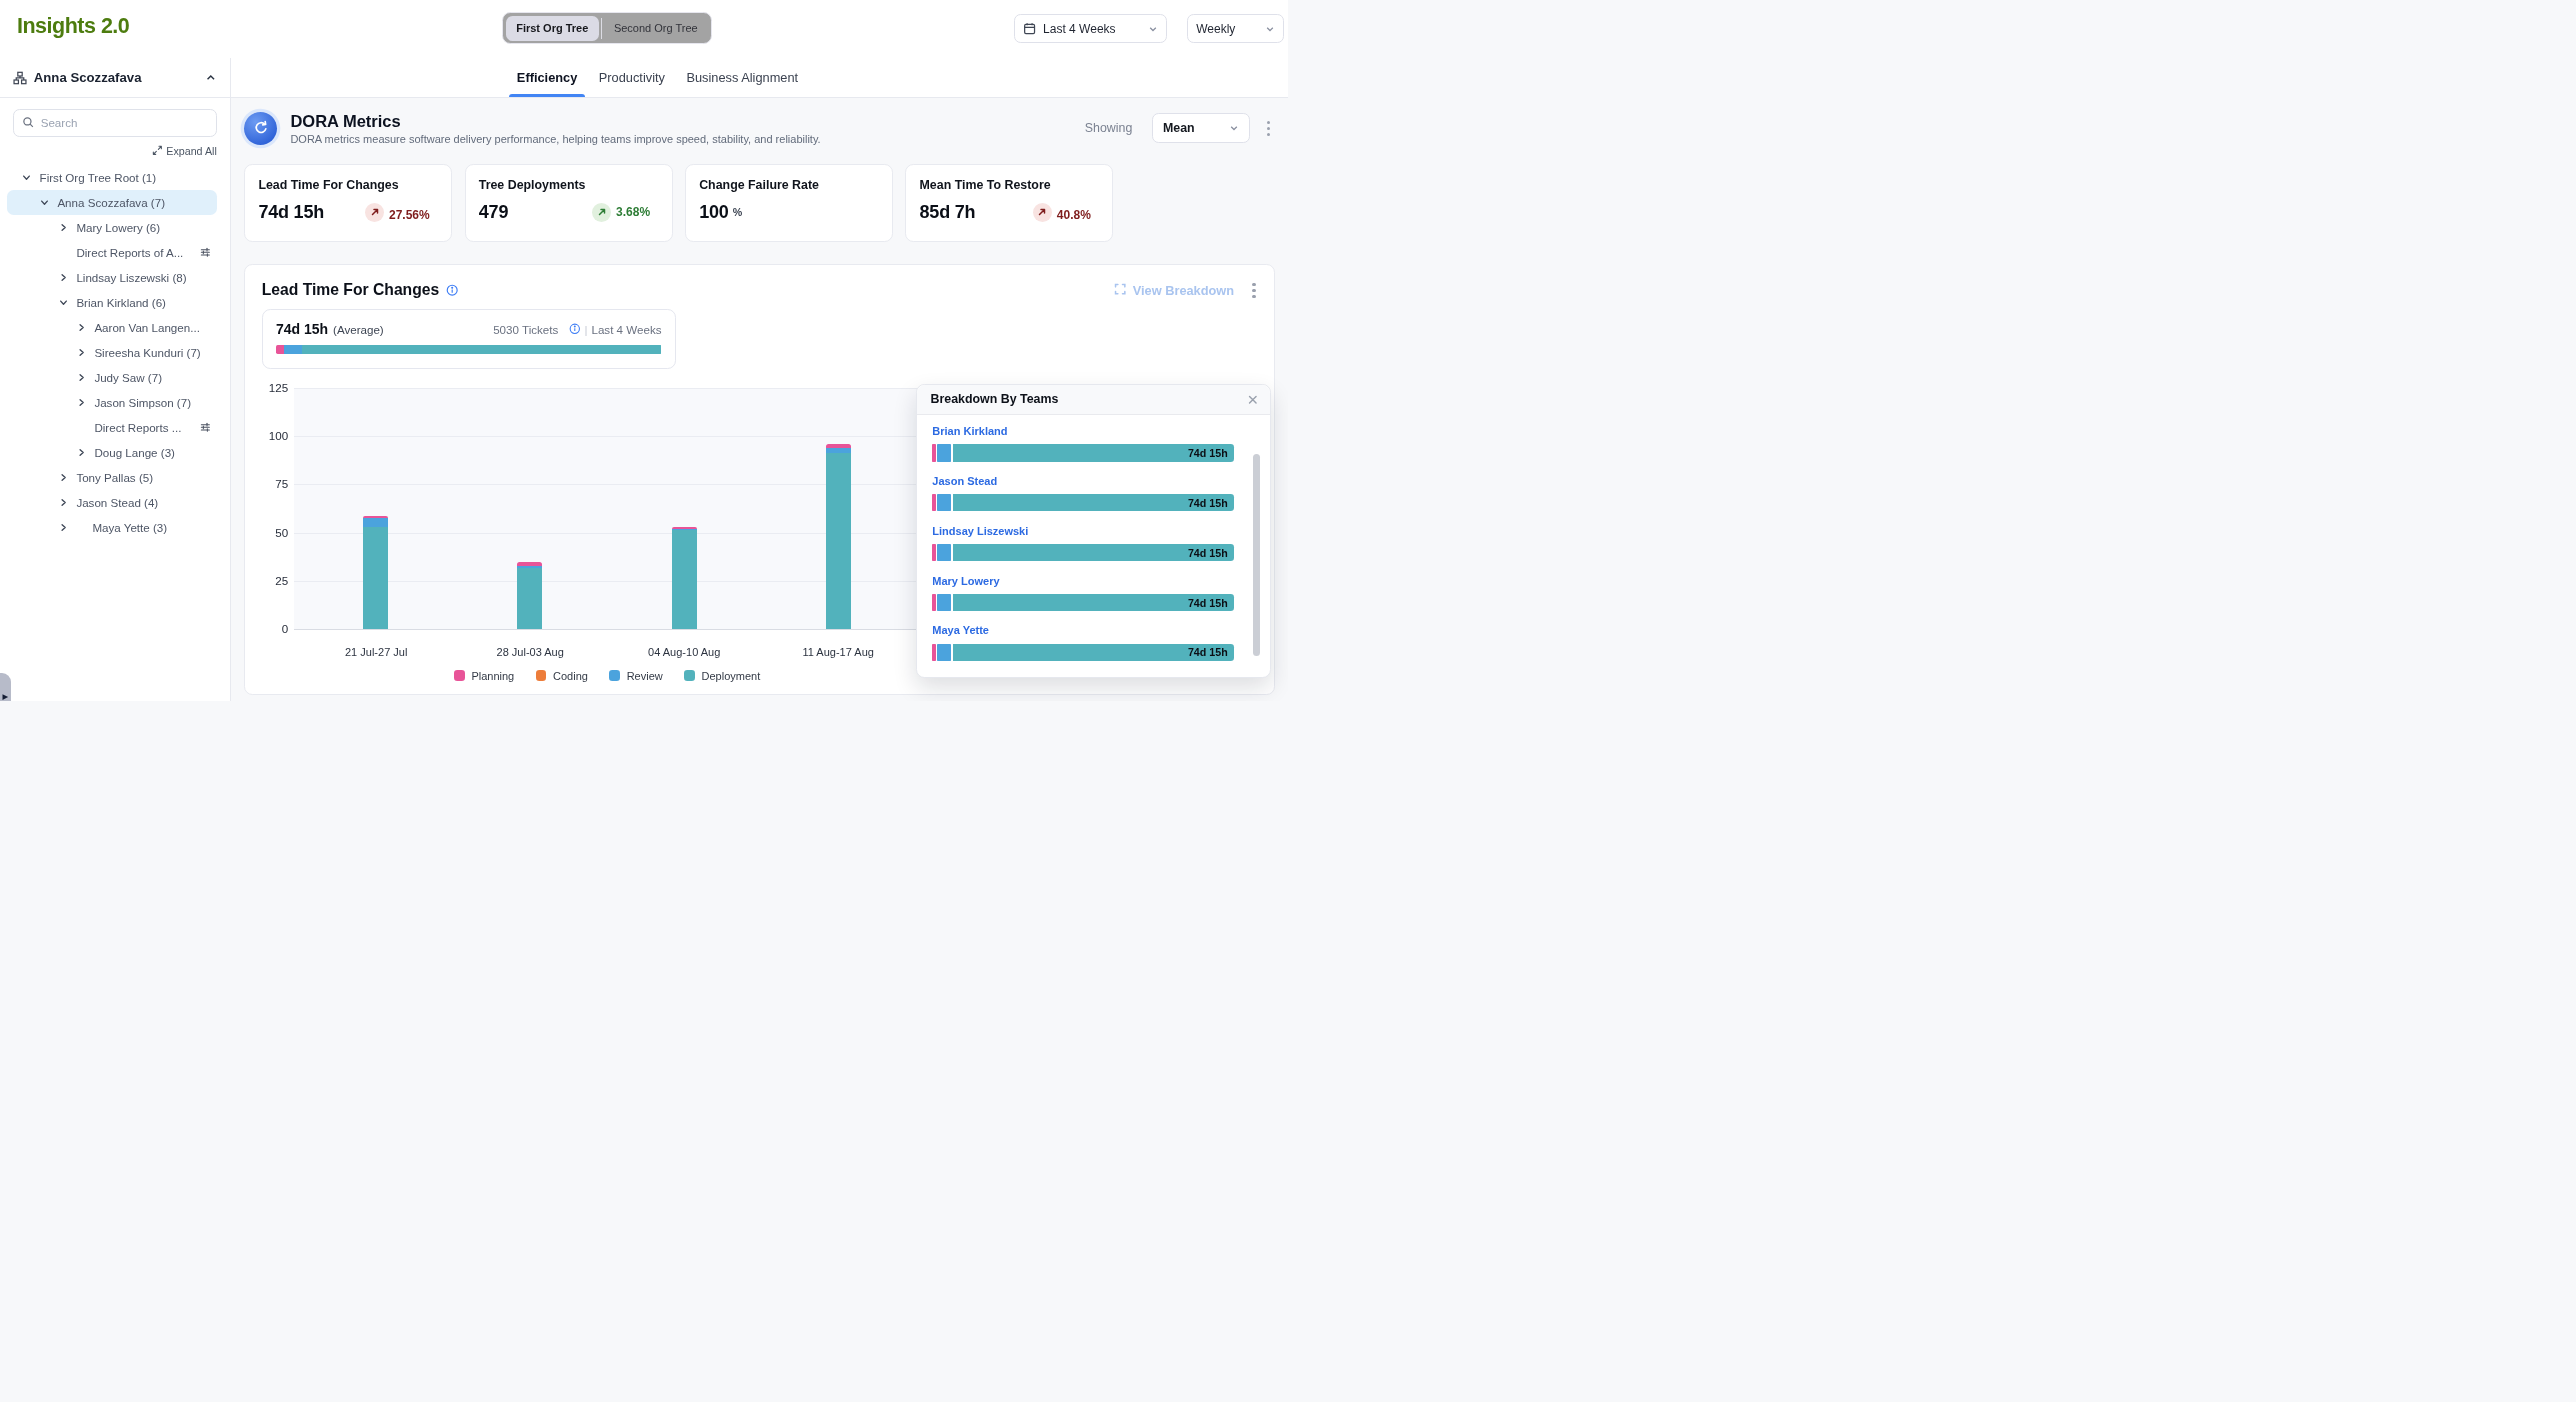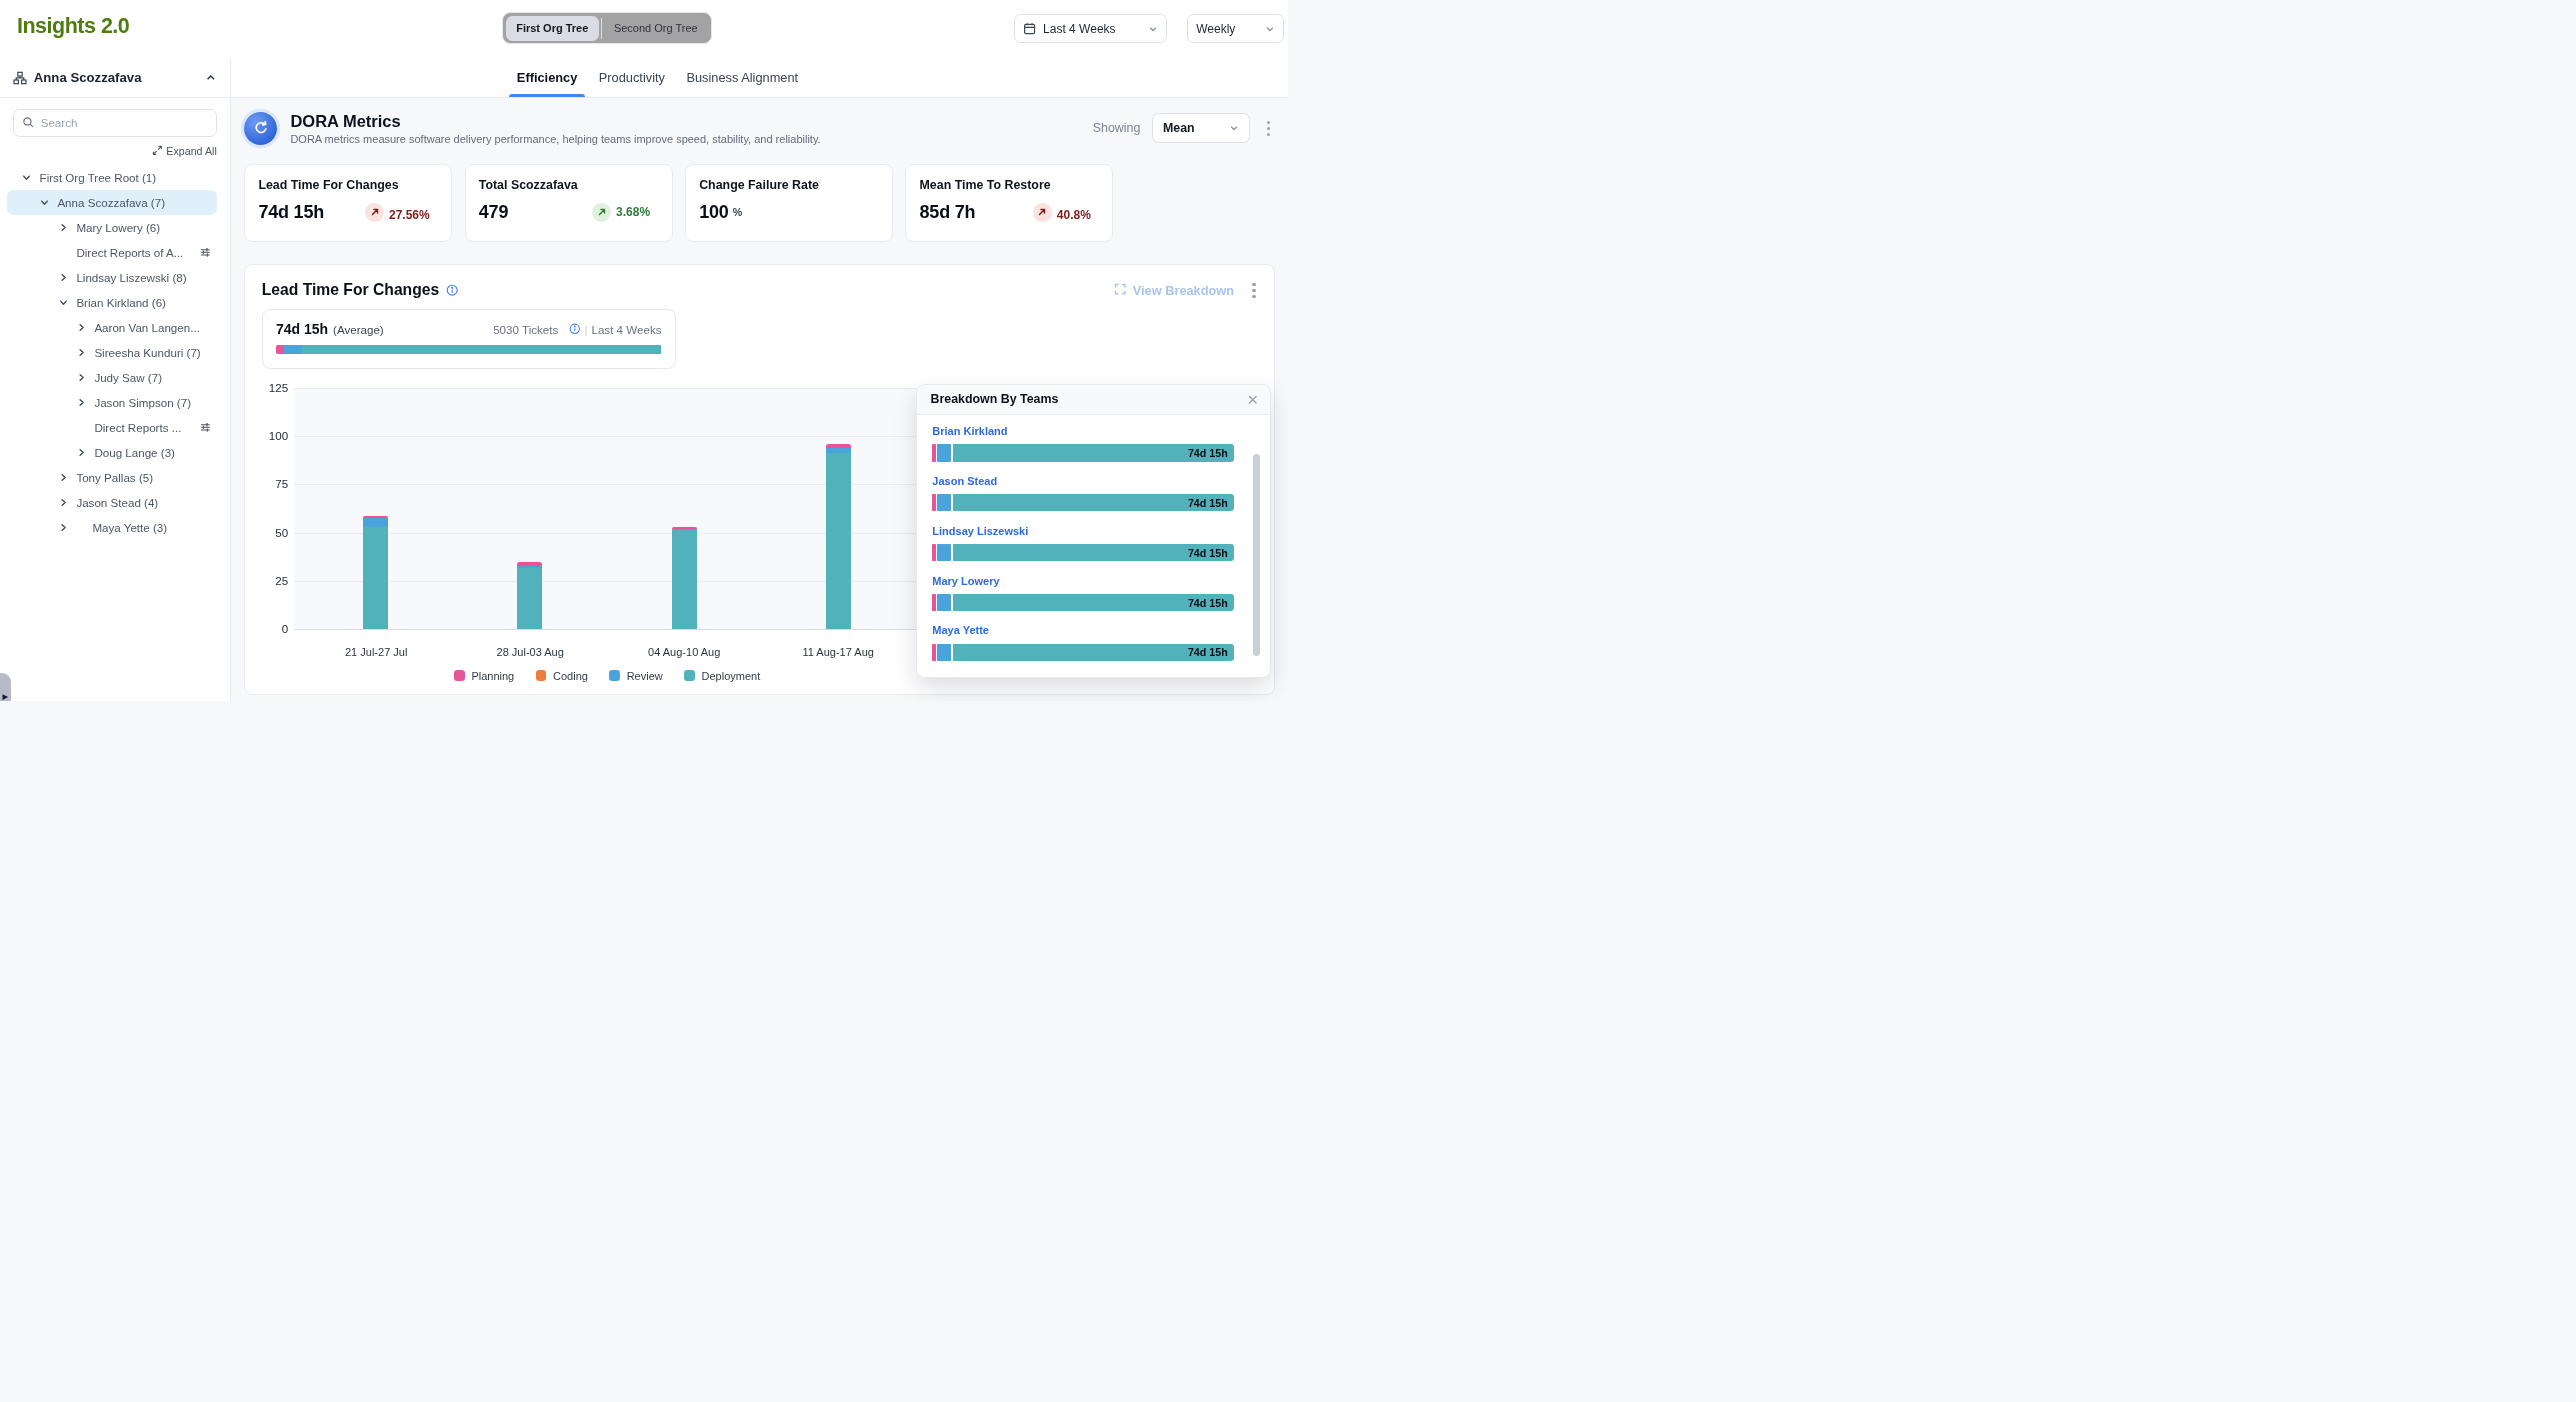--- a/index.html
+++ b/index.html
@@ -65,7 +65,7 @@
   .dora-right { margin-left:auto; display:flex; align-items:center; gap:11.6px; }
   .showing-label { font-size:12.4px; color:#7b8291; }
   .mean-select { width:98px; height:30px; border:0.8px solid #dfe1ea; border-radius:6.6px; background:#fff;
-    display:flex; align-items:center; padding:0 10px; font-size:12.4px; font-weight:700; color:#14181f; cursor:pointer; }
+    display:flex; align-items:center; padding:0 10px; font-size:12.4px; font-weight:700; color:#14181f; cursor:pointer;margin-left:8px; }
   .mean-select .grow { flex:1; }
   .kebab { display:flex; flex-direction:column; gap:2.5px; padding:3.3px 5px; cursor:pointer; }
   .kebab i { width:3.3px; height:3.3px; border-radius:50%; background:#9aa0ad; }

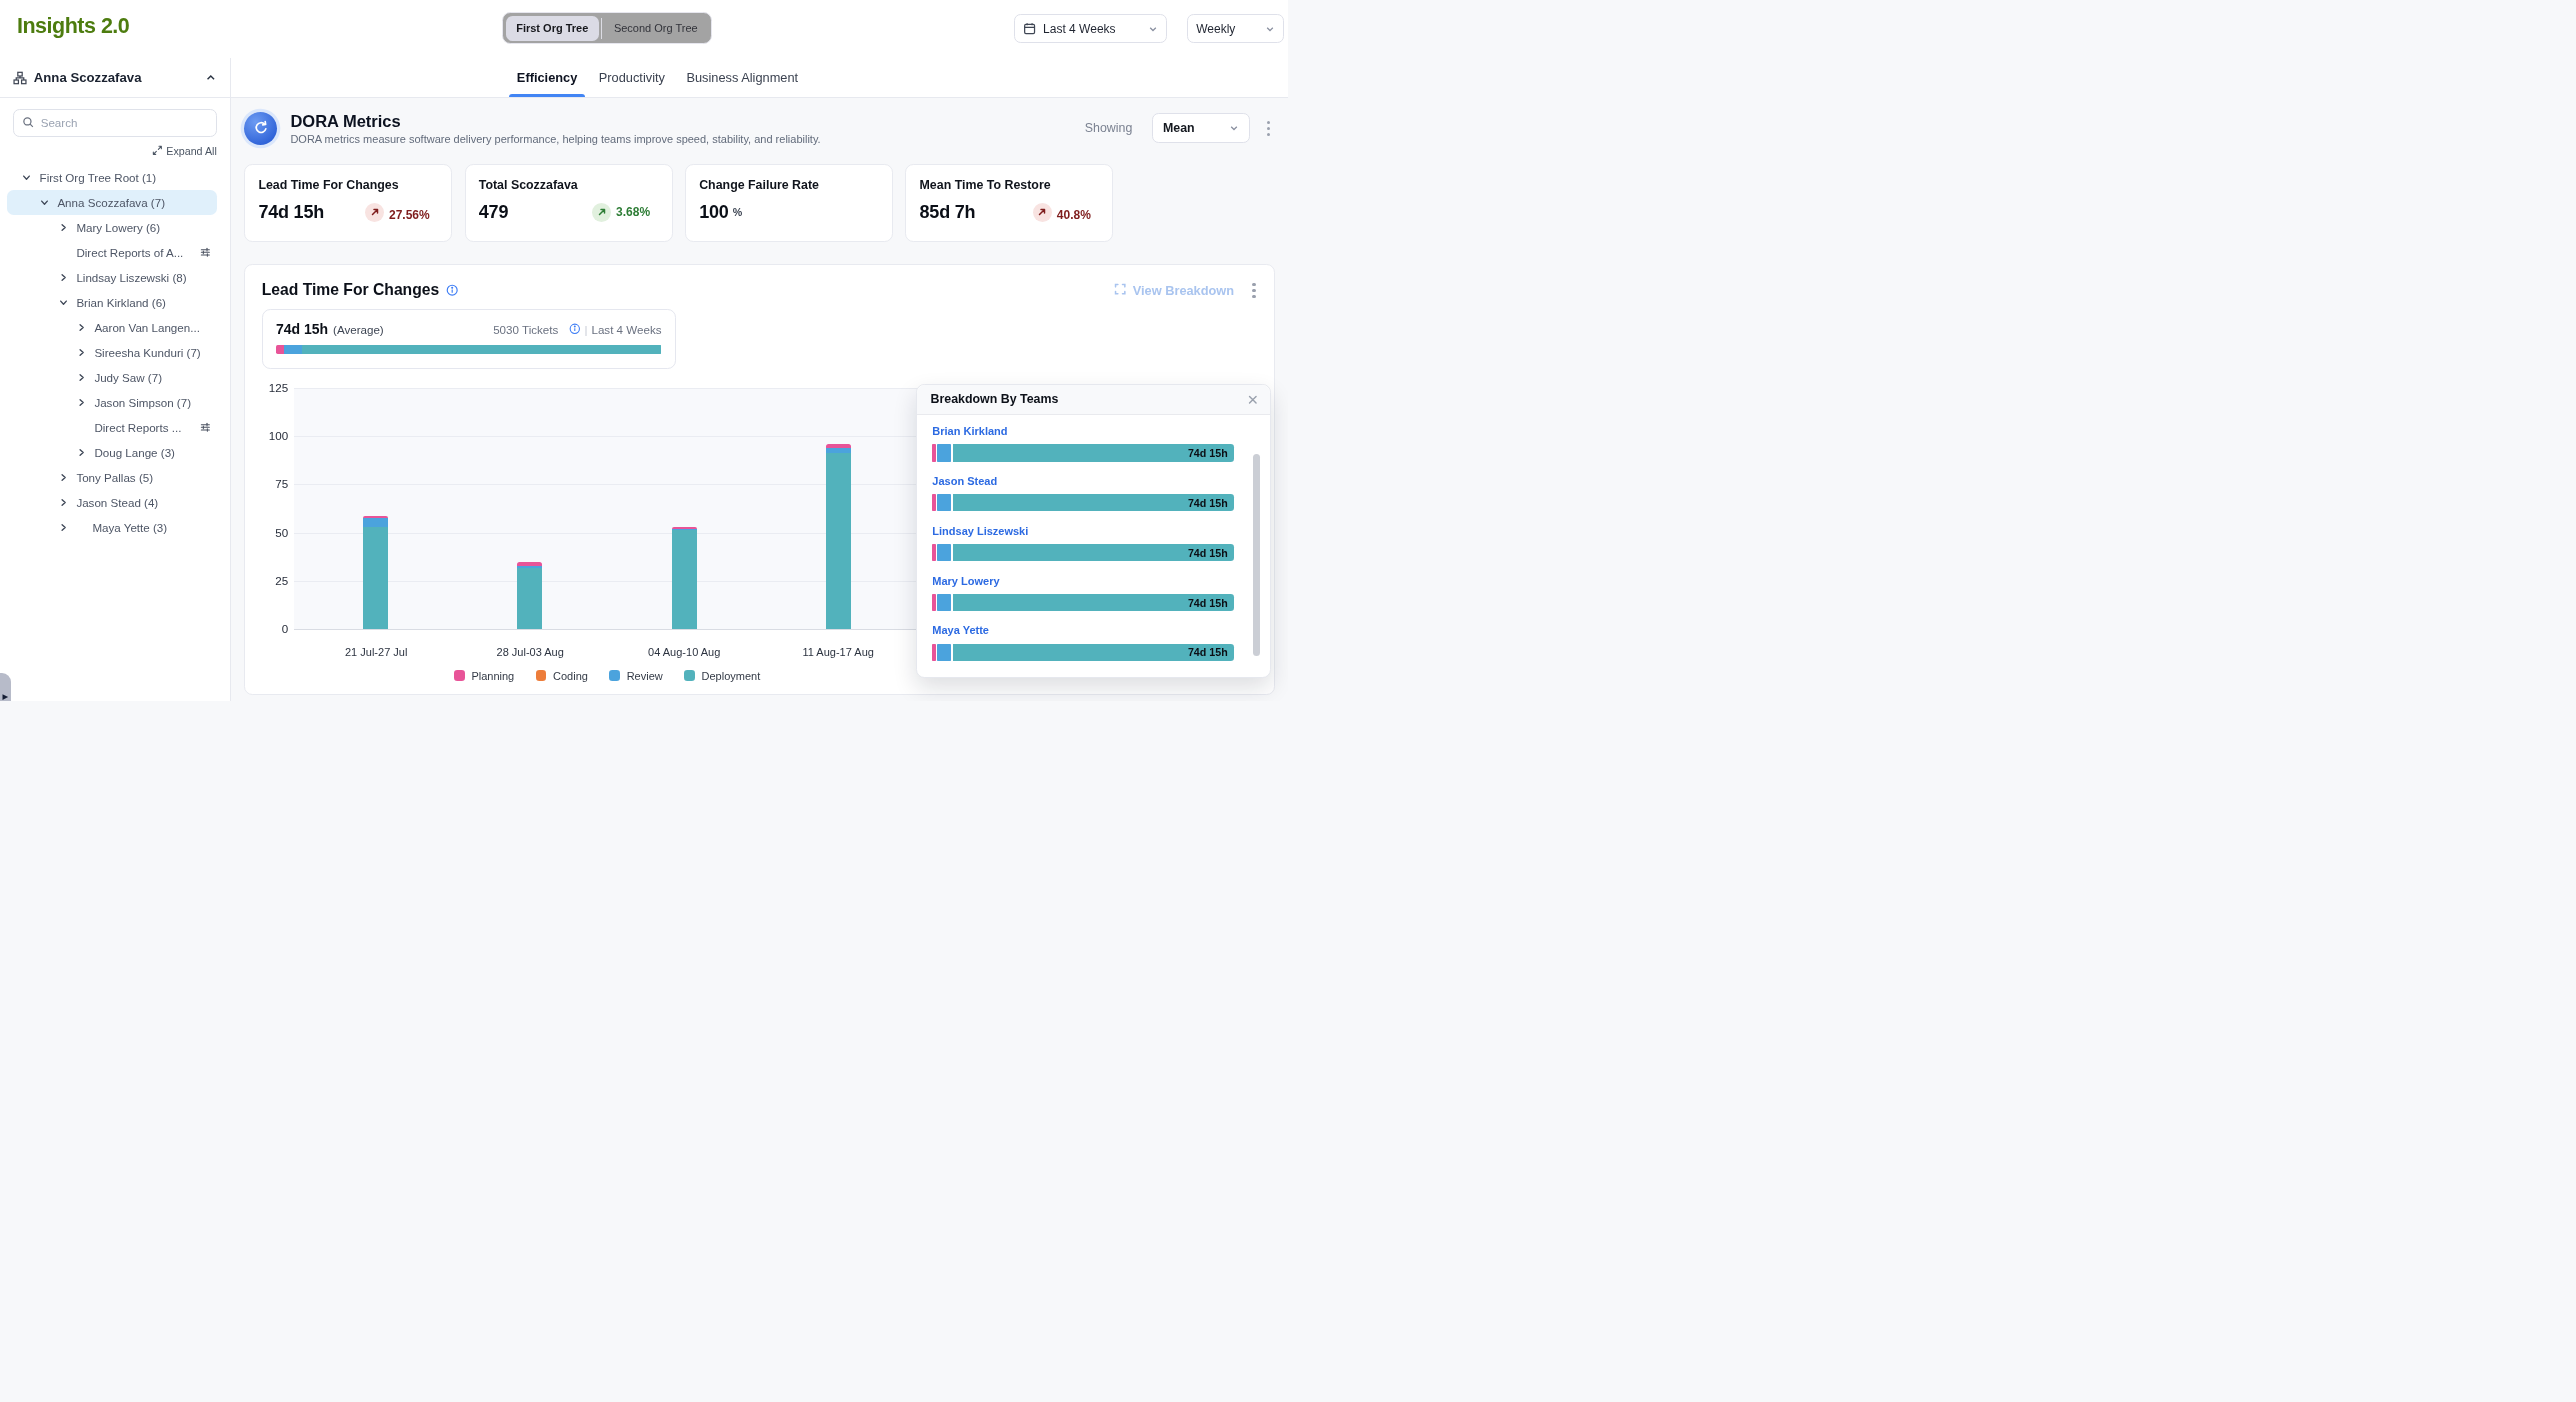--- a/index.html
+++ b/index.html
@@ -411,7 +411,7 @@
               </div>
             </div>
             <div class="metric-card">
-              <div class="metric-label">Total Scozzafava</div>
+              <div class="metric-label">Tree Deployments</div>
               <div class="metric-value-row">
                 <span class="metric-value">479</span>
                 <span class="delta good">

